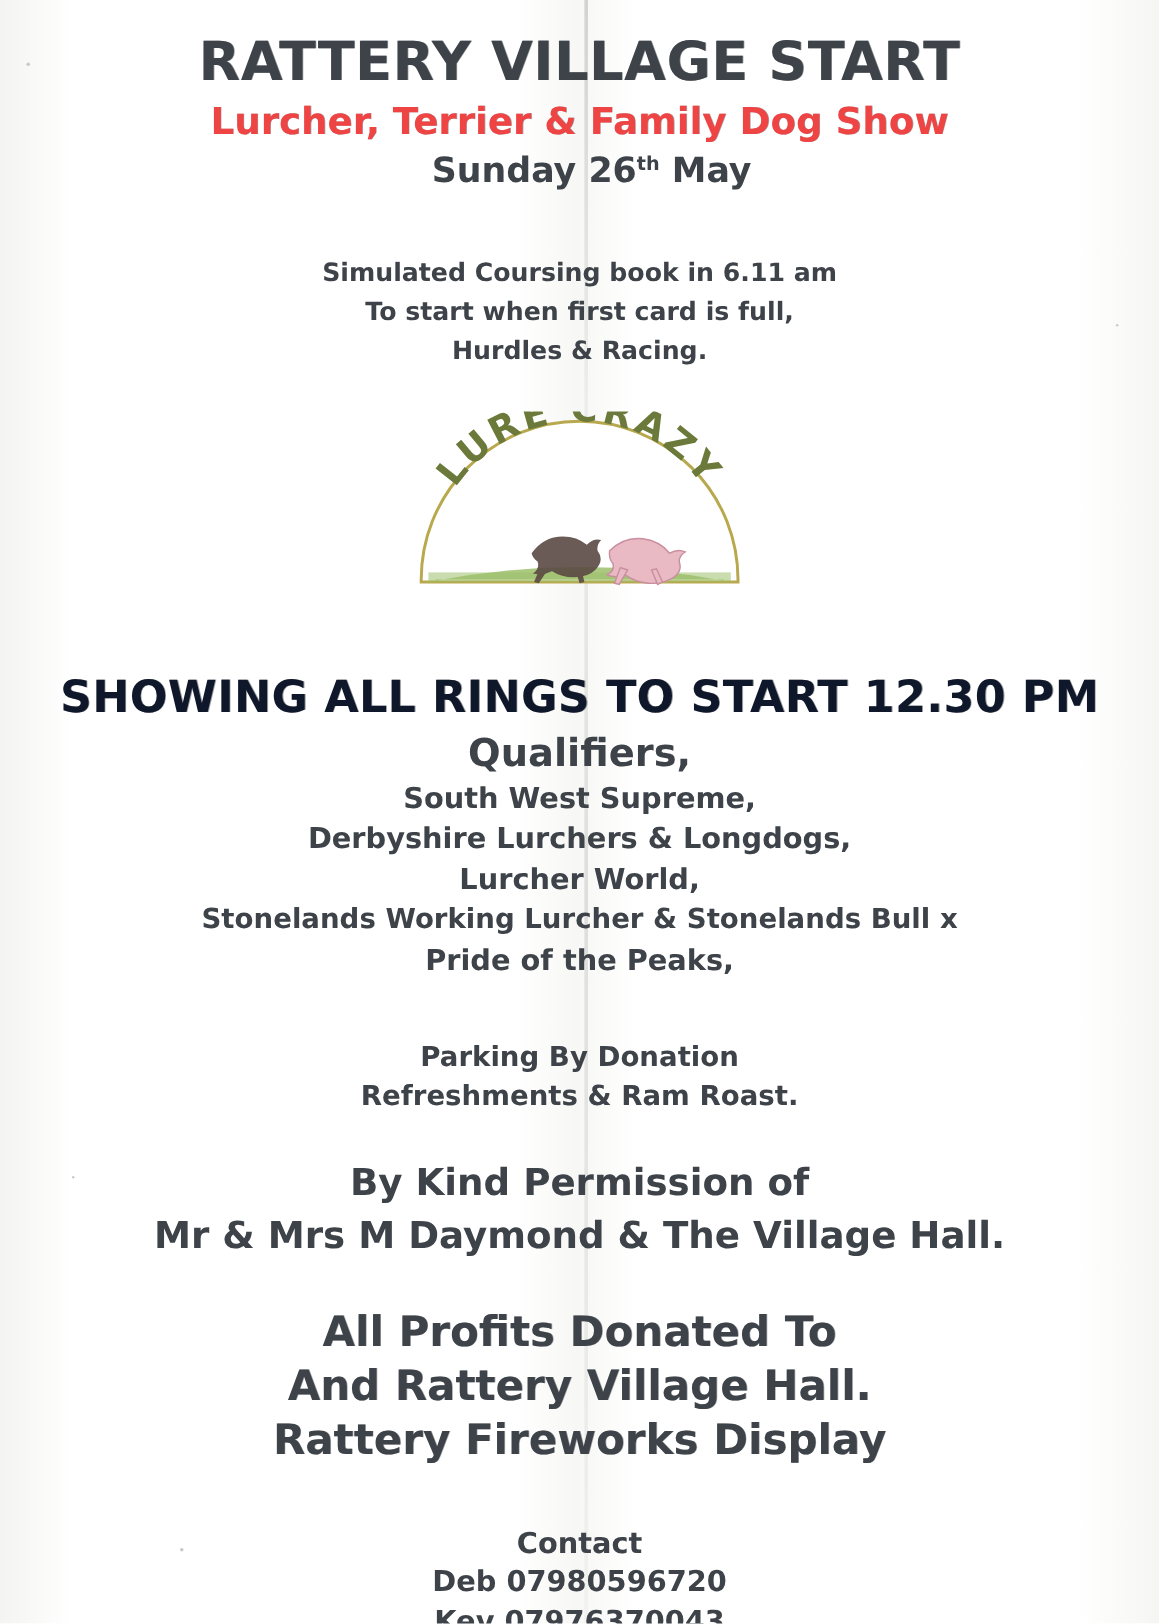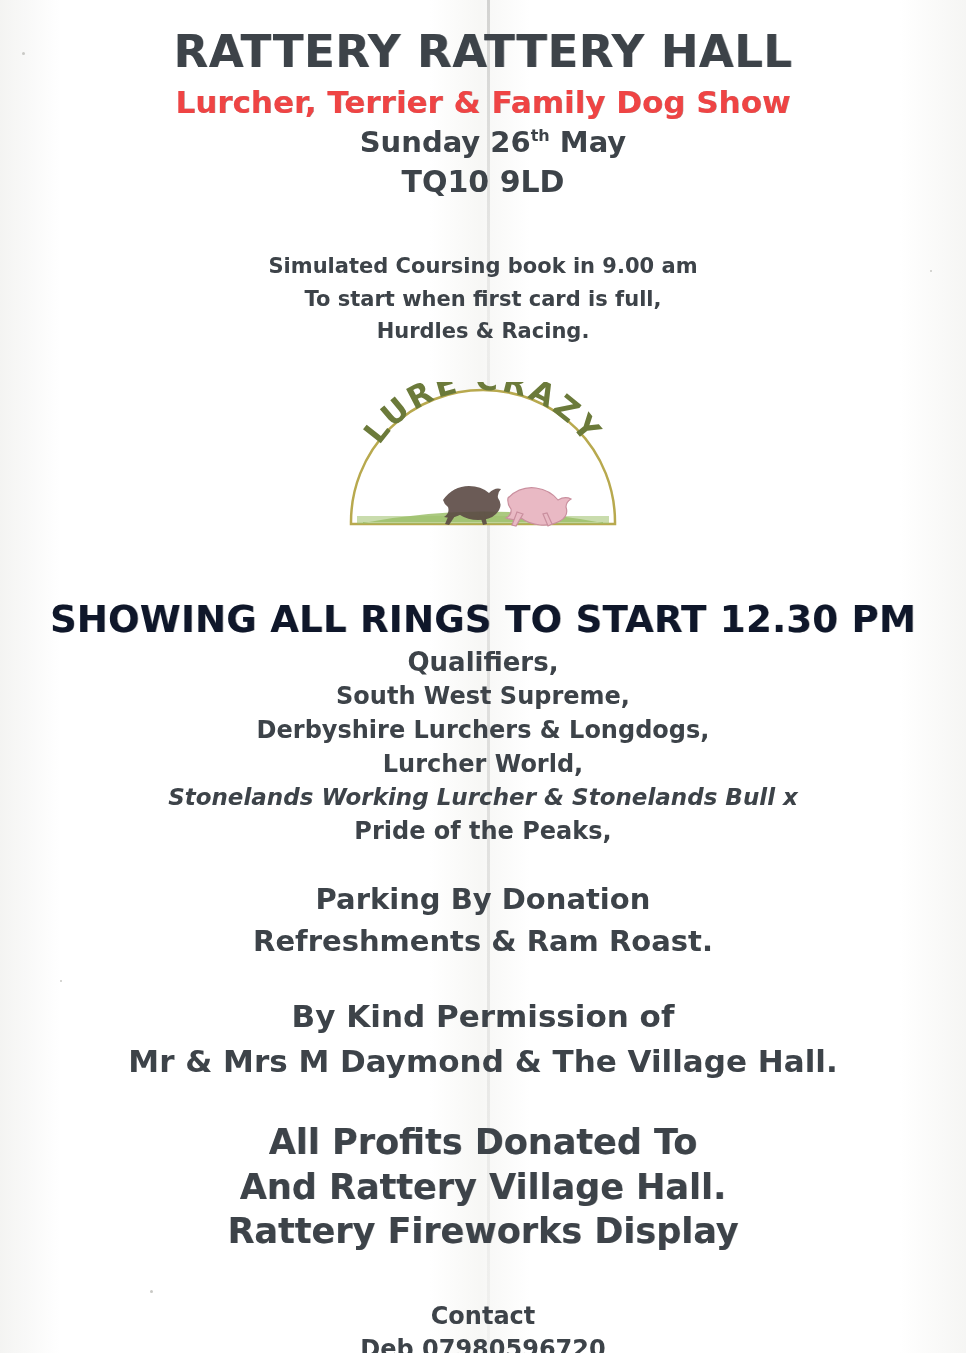--- a/index.html
+++ b/index.html
@@ -183,7 +183,7 @@
 
 <div class="content">
 
-  <div class="title">RATTERY RATTERY HALL</div>
+  <div class="title">RATTERY VILLAGE START</div>
 
   <div class="subtitle">Lurcher, Terrier &amp; Family Dog Show</div>
 

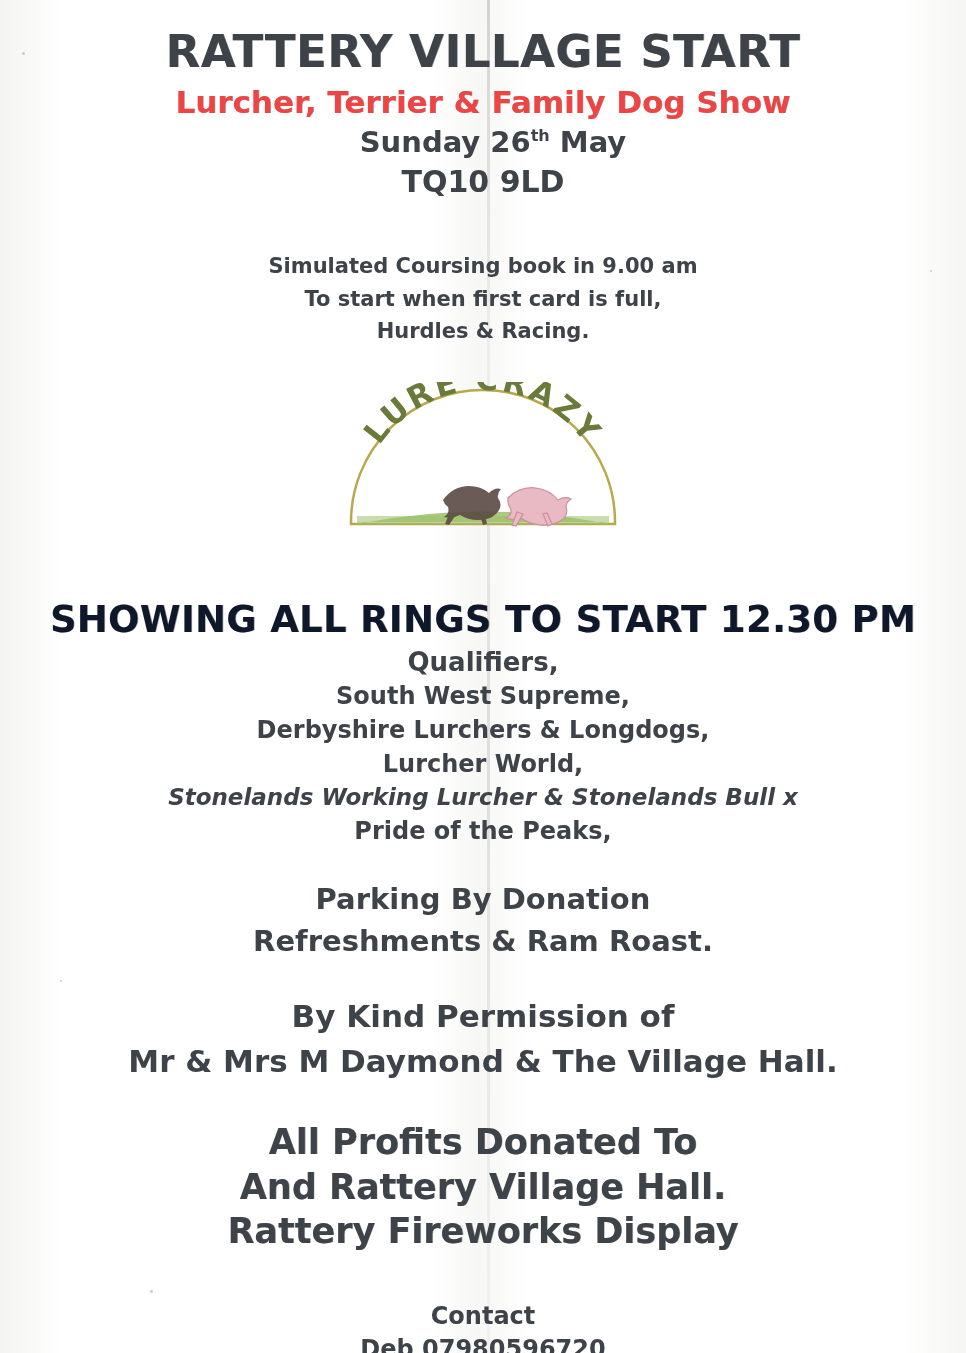--- a/index.html
+++ b/index.html
@@ -191,7 +191,6 @@
     <span>Sunday 26</span><sup>th</sup><span> May</span>
   </div>
 
-  <div class="postcode">TQ10 9LD</div>
 
   <div class="coursing">
     <div>Simulated Coursing book in 9.00 am</div>

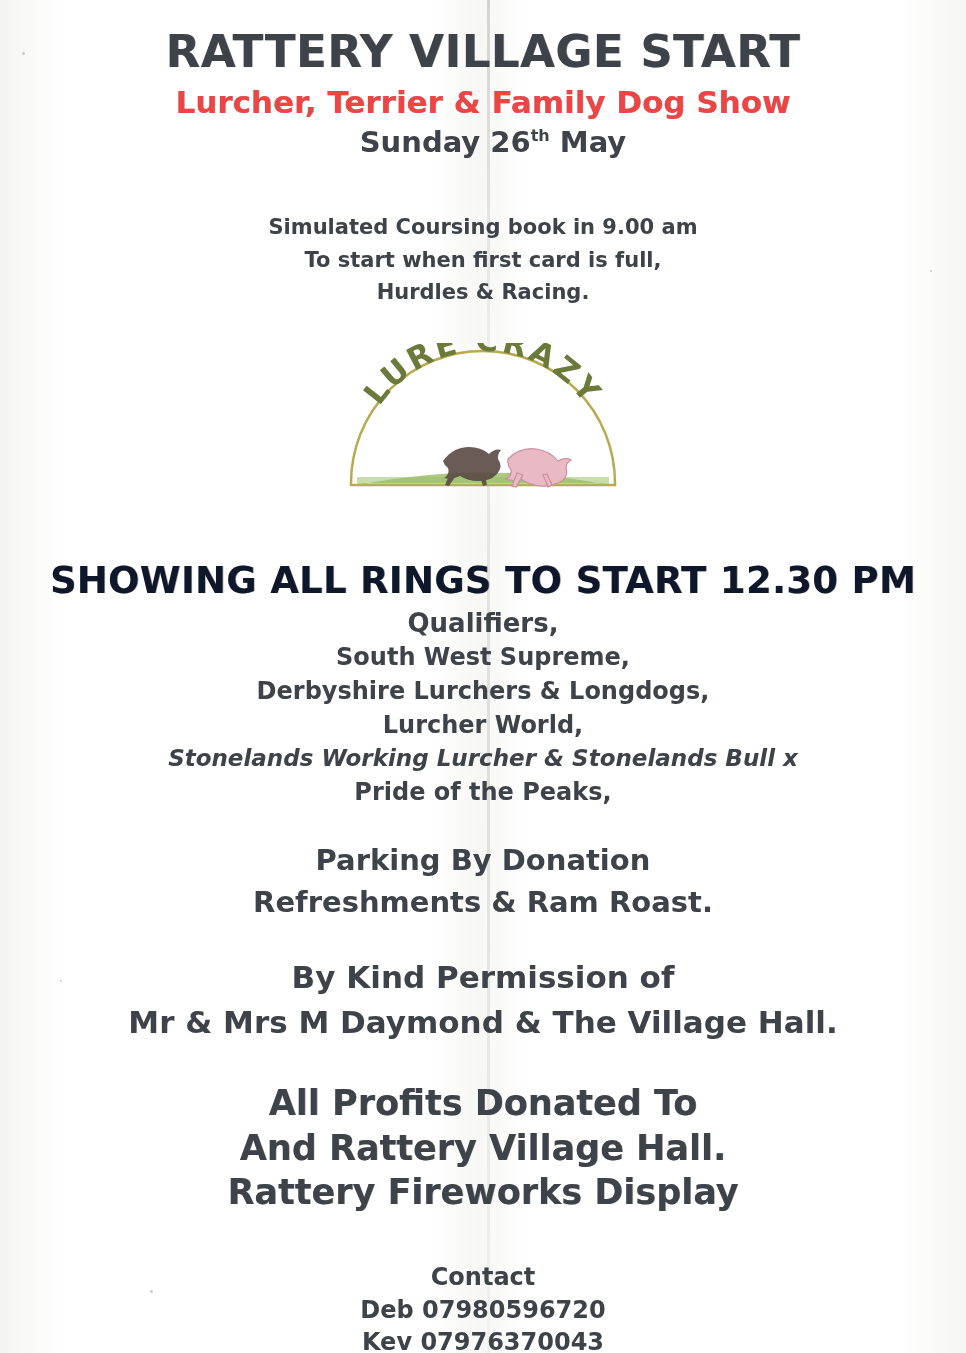--- a/index.html
+++ b/index.html
@@ -193,7 +193,7 @@
 
 
   <div class="coursing">
-    <div>Simulated Coursing book in 9.00 am</div>
+    <div>Simulated Coursing book in 6.11 am</div>
     <div>To start when first card is full,</div>
     <div>Hurdles &amp; Racing.</div>
   </div>

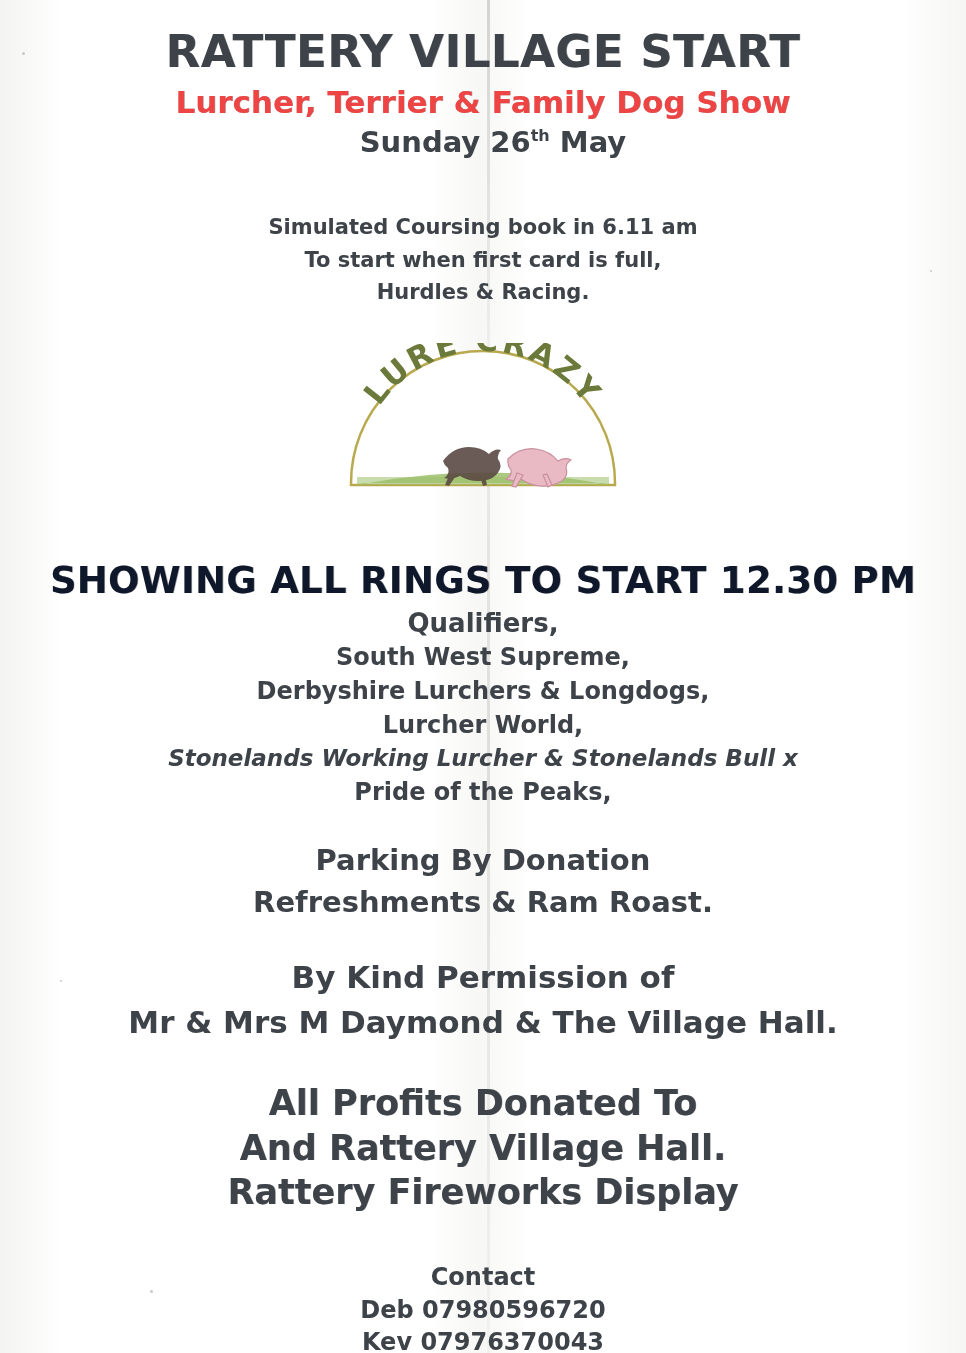--- a/index.html
+++ b/index.html
@@ -126,7 +126,7 @@
   }
   .qualifiers {
     margin-top: 6px;
-    font-size: 26px;
+    font-size: 32px;
     font-weight: bold;
     color: #3d4349;
   }

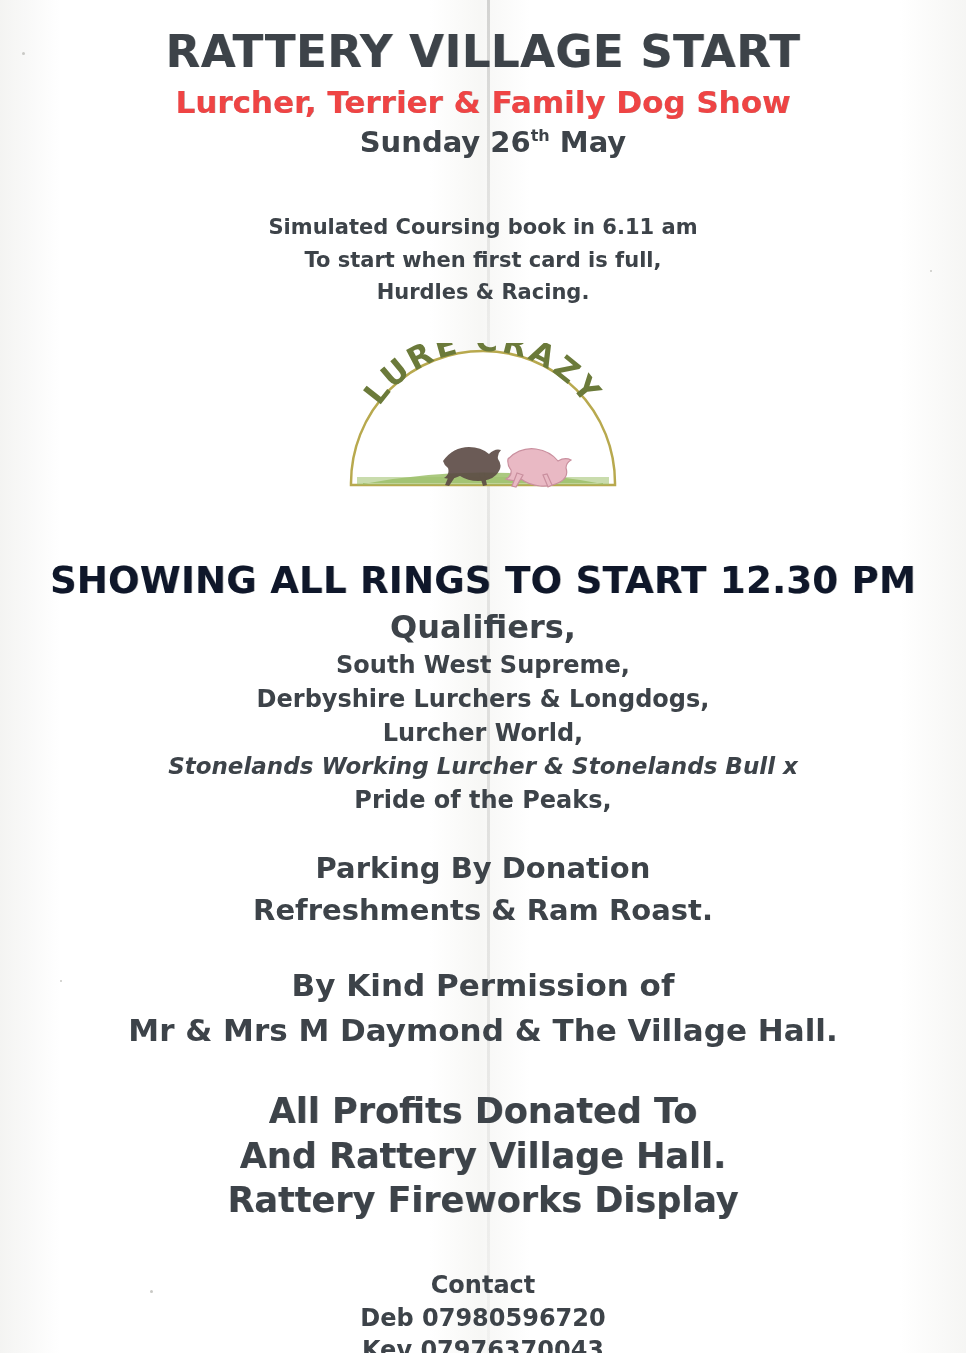--- a/index.html
+++ b/index.html
@@ -137,7 +137,7 @@
     color: #3d4349;
     margin-top: 2px;
   }
-  .qual-list .wide { font-size: 23px; font-style: italic; }
+  .qual-list .wide { font-size: 23px; }
 
   .parking {
     margin-top: 30px;

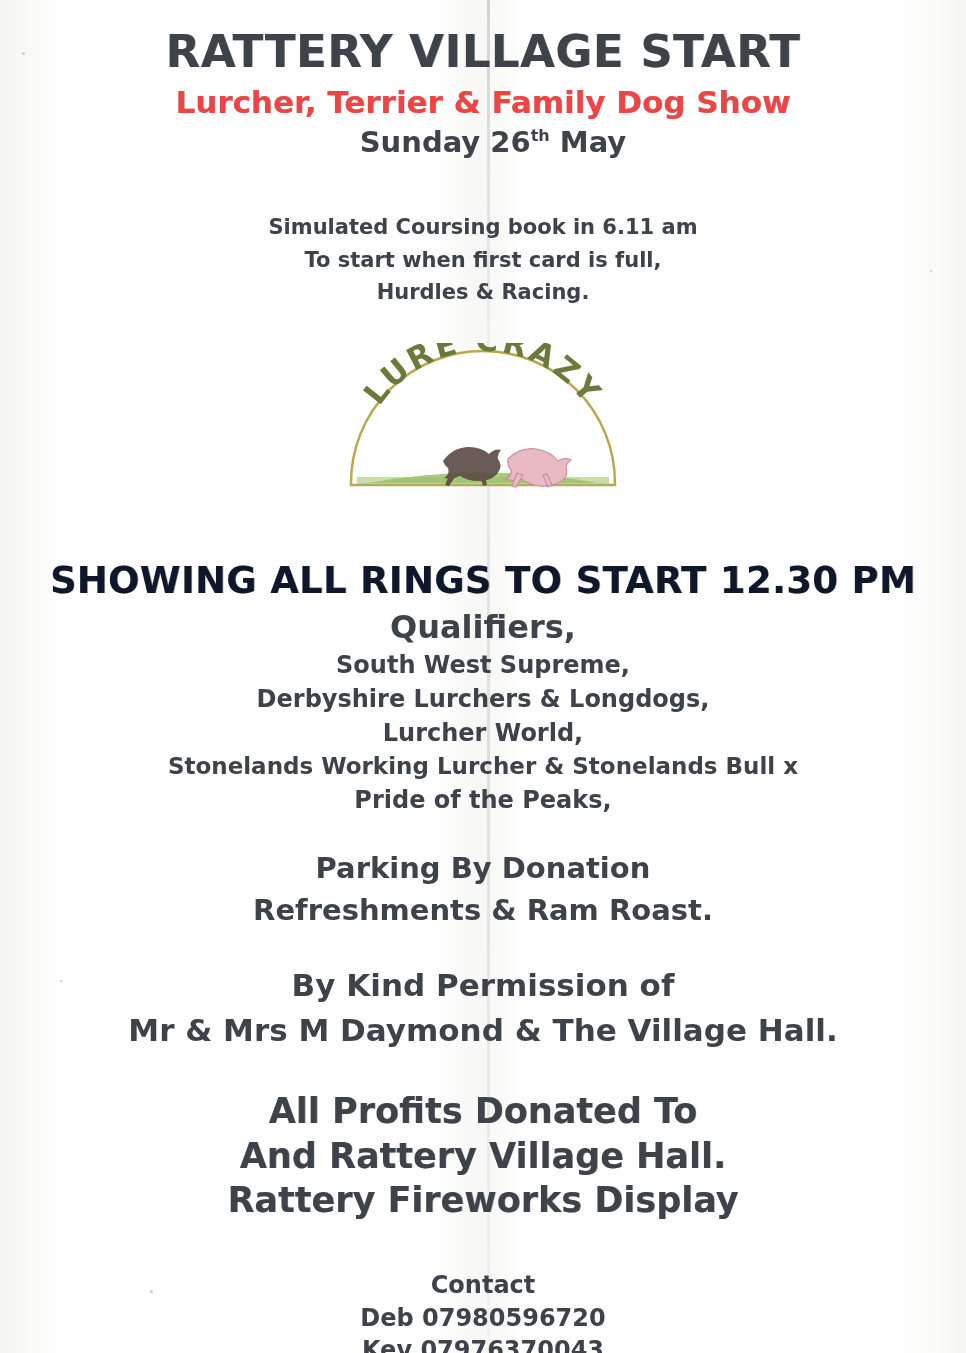--- a/index.html
+++ b/index.html
@@ -140,8 +140,8 @@
   .qual-list .wide { font-size: 23px; }
 
   .parking {
-    margin-top: 30px;
-    font-size: 29px;
+    margin-top: 48px;
+    font-size: 23px;
     font-weight: bold;
     line-height: 1.45;
     color: #3d4349;

